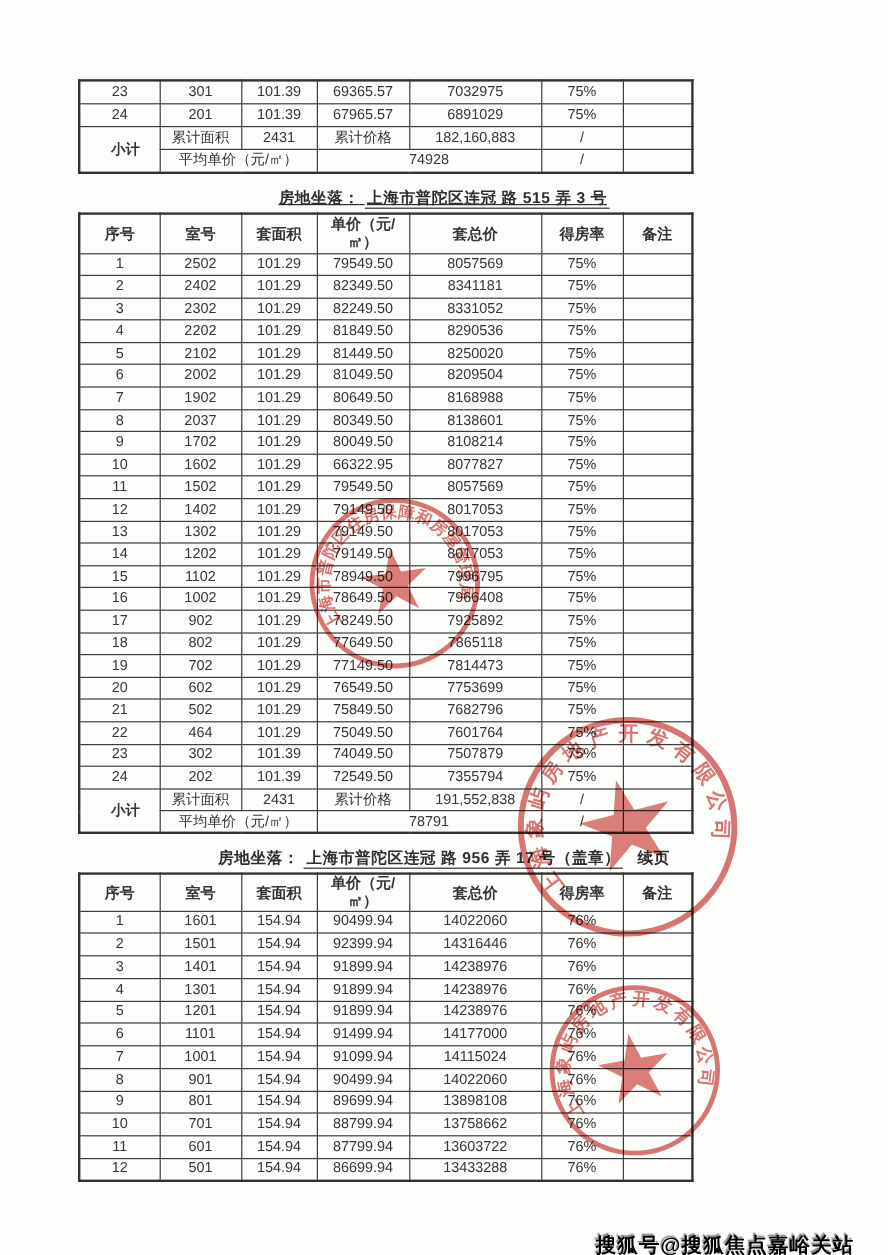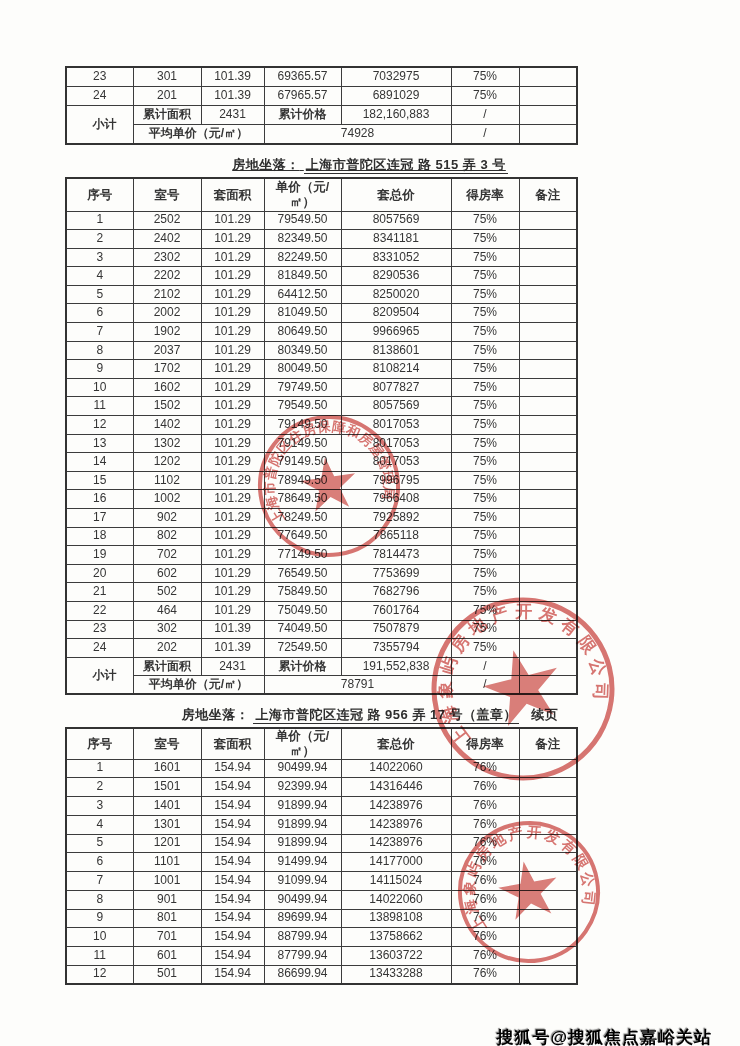--- a/index.html
+++ b/index.html
@@ -28,7 +28,7 @@
   .t-bot thead th { height:31px; }
   .t-bot tbody td { height:18.75px; }
   .sub-label { width:1.2em; margin:0 auto; word-break:break-all; line-height:19px; font-weight:bold;text-align:center; }
-  .sub-bold { font-weight:bold; white-space:nowrap; }
+  .sub-bold { font-weight:normal; white-space:nowrap; }
   .title {
     position:absolute; width:640px; left:50px;
     text-align:center; font-size:13px; font-weight:bold; color:#2e2e2e;

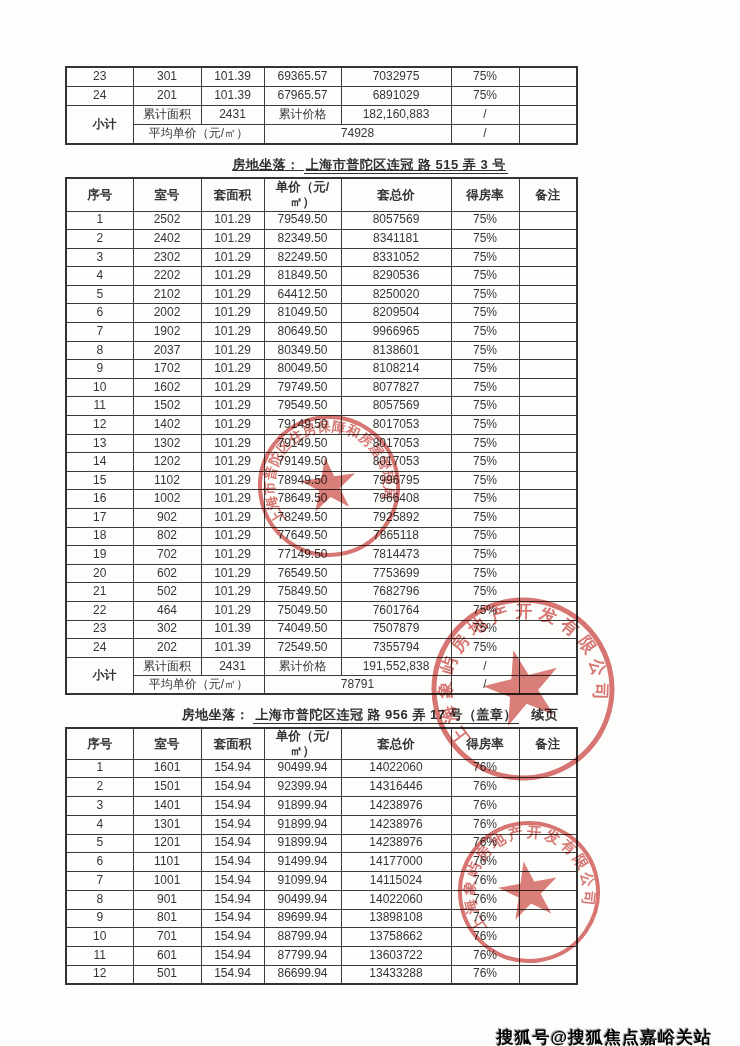--- a/index.html
+++ b/index.html
@@ -169,7 +169,7 @@
           <td>5</td>
           <td>2102</td>
           <td>101.29</td>
-          <td>64412.50</td>
+          <td>81449.50</td>
           <td>8250020</td>
           <td>75%</td>
           <td></td>

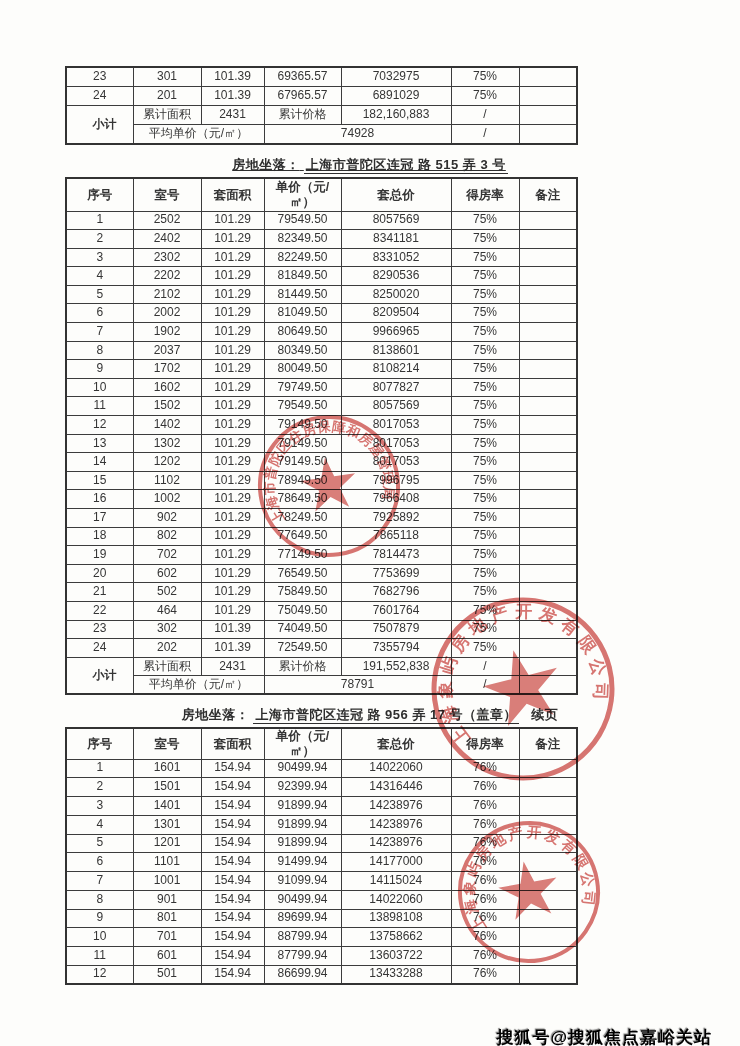--- a/index.html
+++ b/index.html
@@ -188,7 +188,7 @@
           <td>1902</td>
           <td>101.29</td>
           <td>80649.50</td>
-          <td>9966965</td>
+          <td>8168988</td>
           <td>75%</td>
           <td></td>
         </tr>

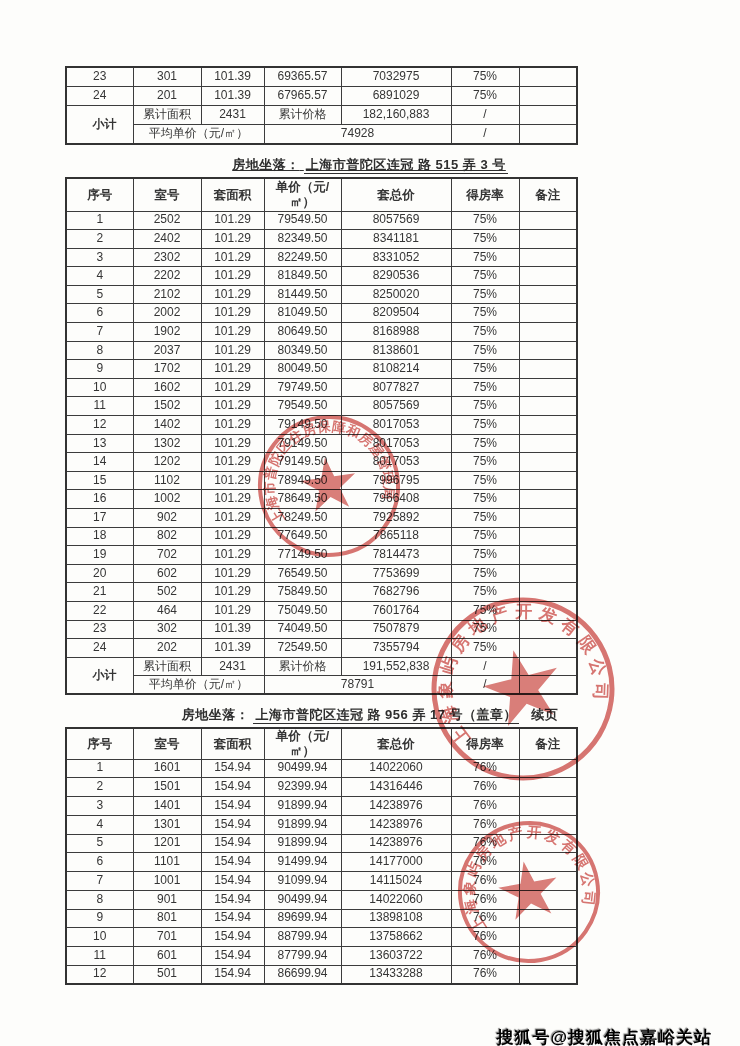--- a/index.html
+++ b/index.html
@@ -214,7 +214,7 @@
           <td>10</td>
           <td>1602</td>
           <td>101.29</td>
-          <td>79749.50</td>
+          <td>66322.95</td>
           <td>8077827</td>
           <td>75%</td>
           <td></td>

